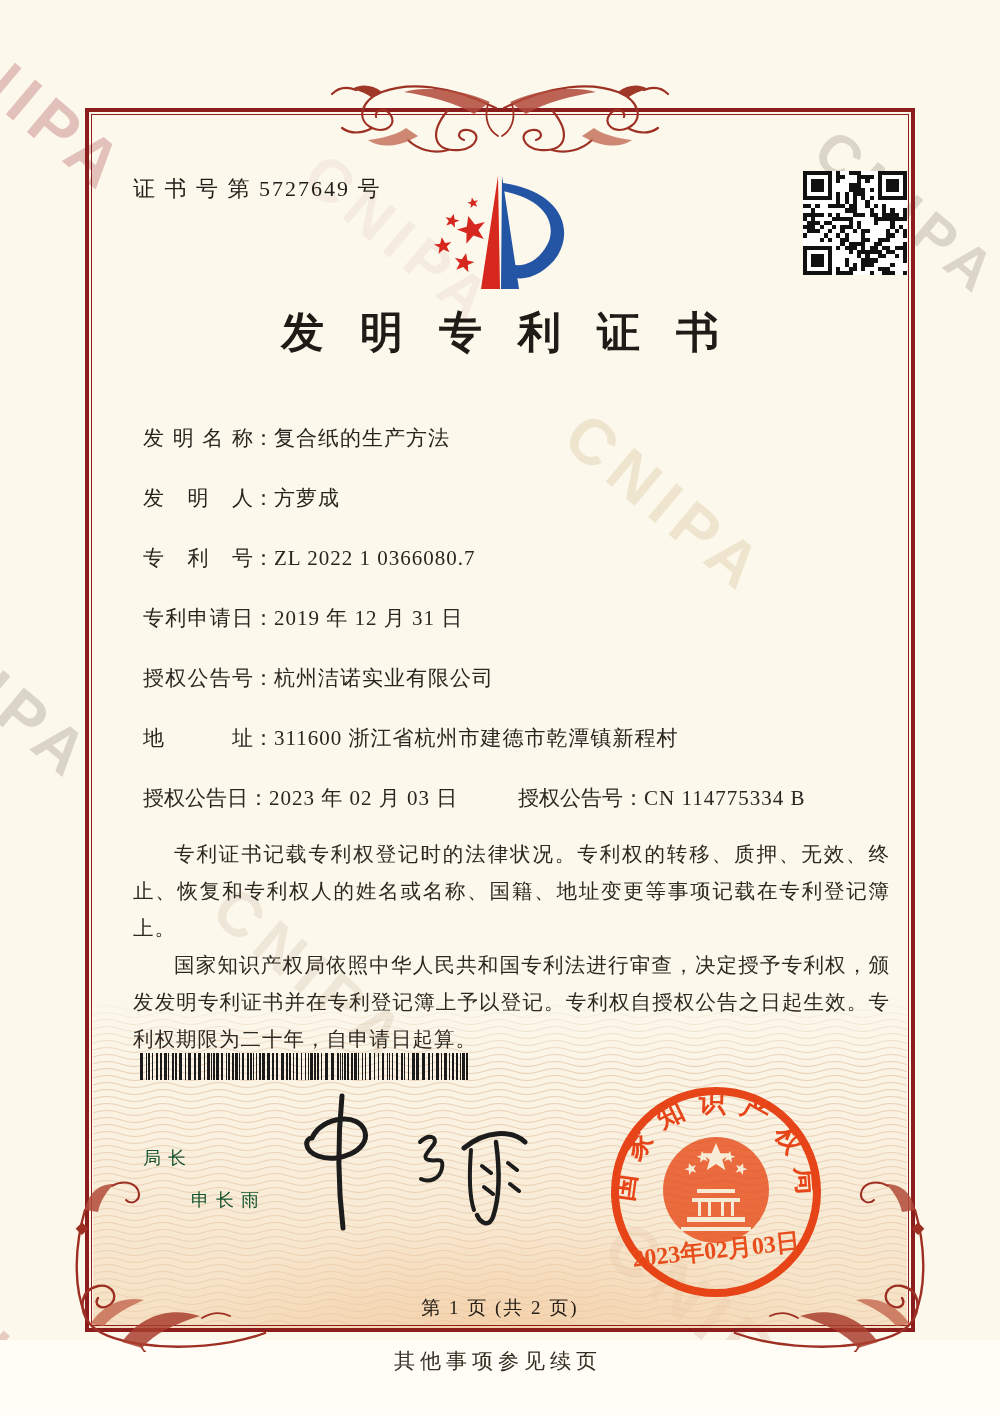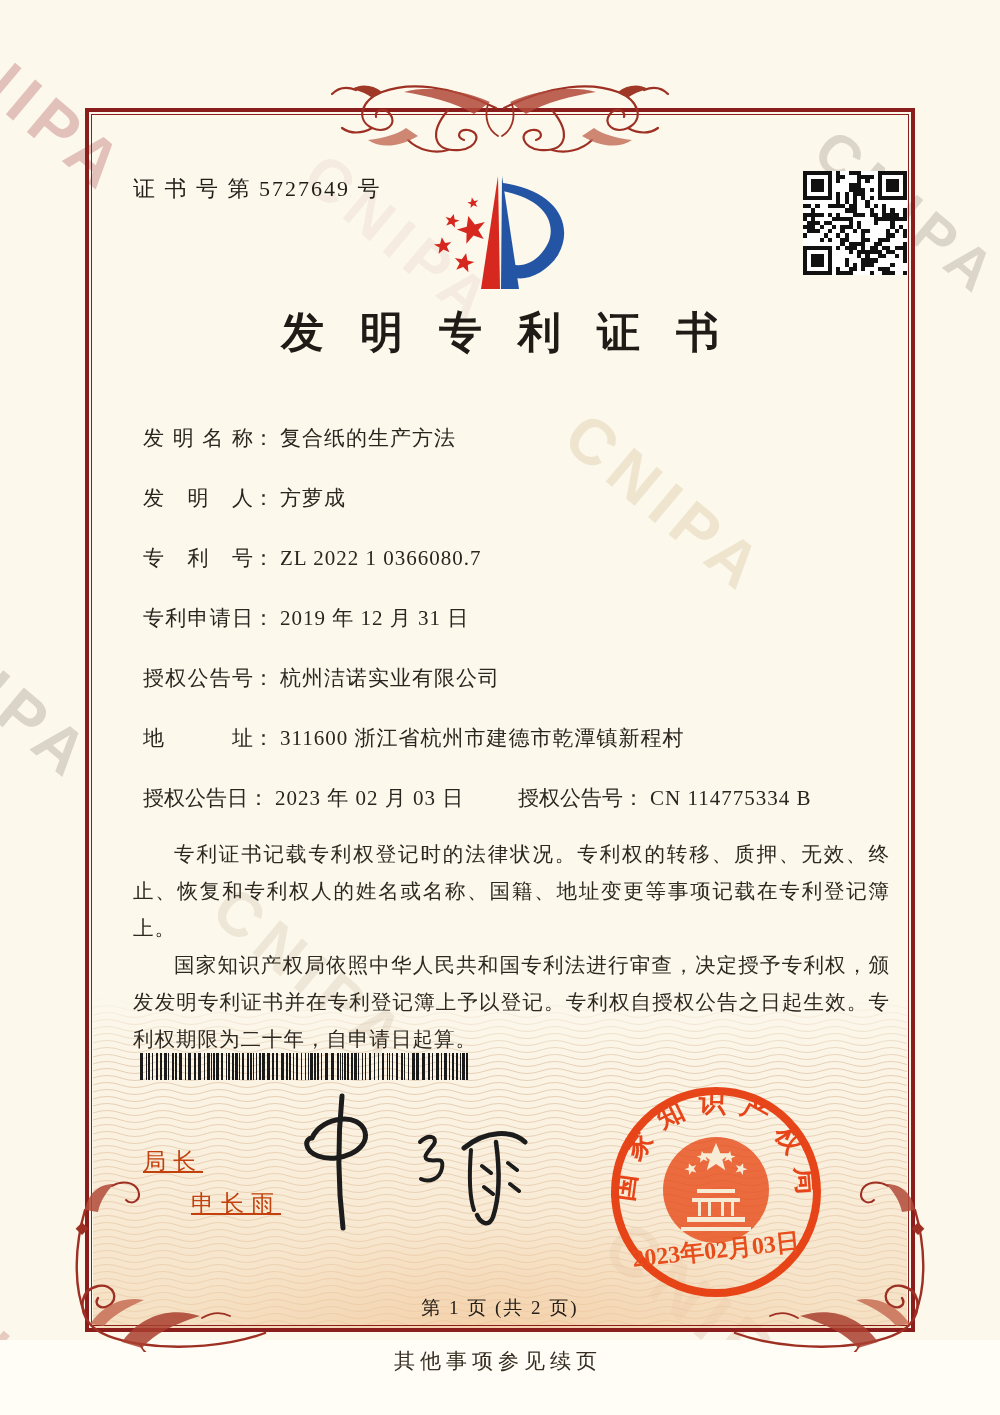--- a/index.html
+++ b/index.html
@@ -45,7 +45,7 @@
   .rows { position:absolute; left:143px; top:424px; z-index:4; font-size:21px; color:#2b2520; }
   .frow { height:60px; white-space:nowrap; }
   .flabel { display:inline-block; width:110px; text-align:justify; text-align-last:justify; }
-  .fvalue { margin-left:6px; letter-spacing:1px;text-align:center; }
+  .fvalue { margin-left:0; letter-spacing:1px;text-align:center; }
   .auth-row { position:relative; height:60px; }
   .auth-b { position:absolute; left:375px; top:0; white-space:nowrap; }
 

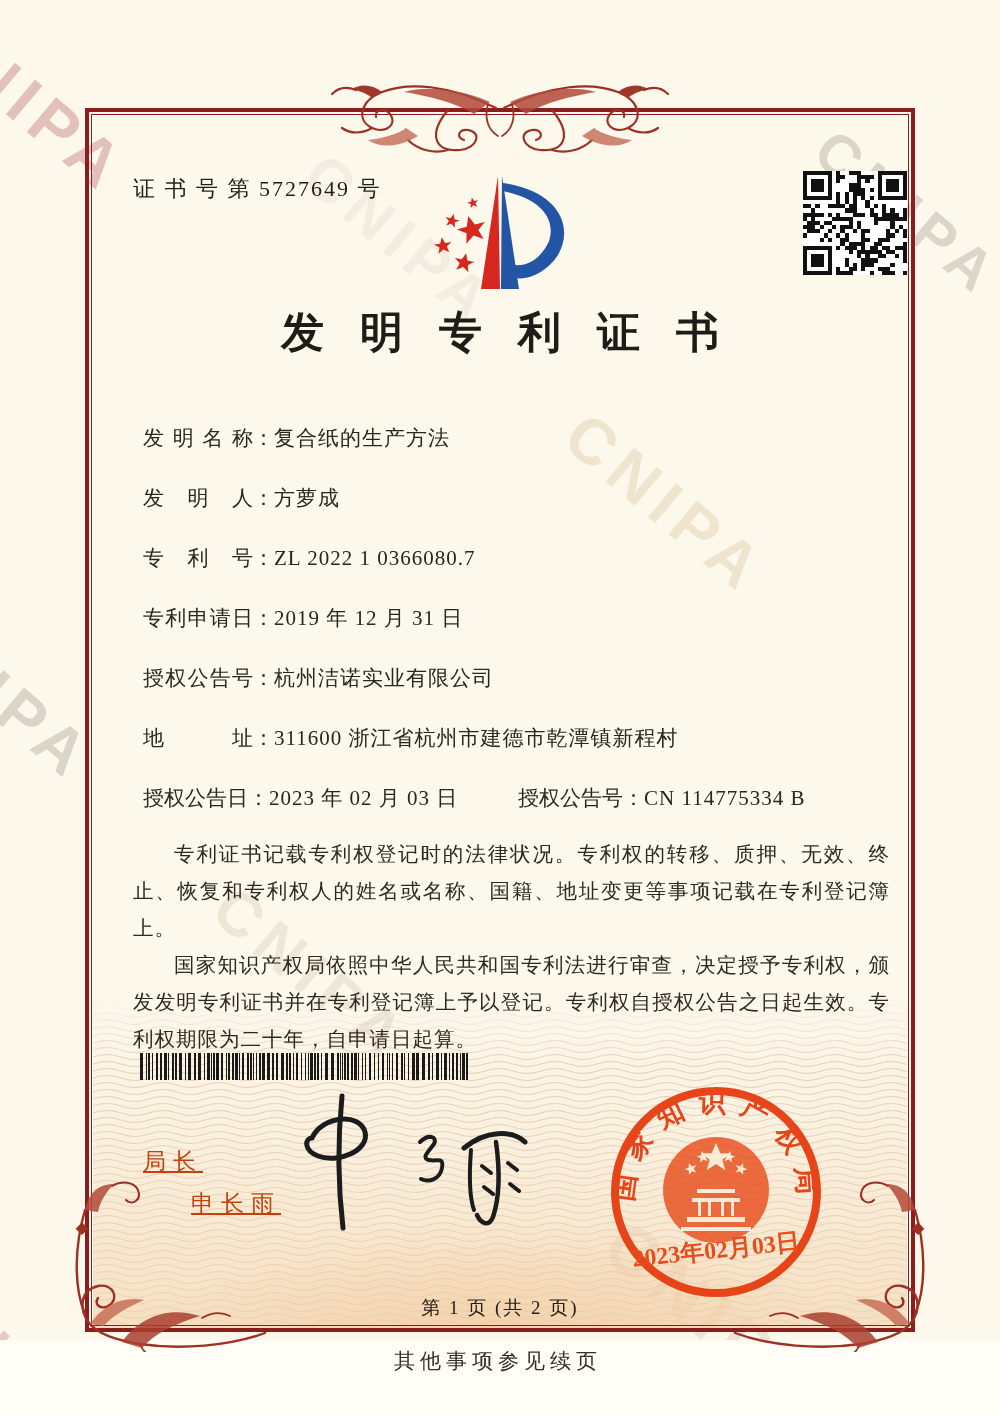--- a/index.html
+++ b/index.html
@@ -59,7 +59,7 @@
   .barcode { position:absolute; left:140px; top:1053px; z-index:4; }
   .director-label, .director-name { position:absolute; left:143px; z-index:4;
            font-family:"Liberation Sans","DejaVu Sans",sans-serif;
-           font-size:23px; color:#c2410c; letter-spacing:7px;text-decoration:underline; }
+           font-size:18px; color:#14532d; letter-spacing:7px; }
   .director-label { top:1146px; }
   .director-name  { top:1188px;margin-left:48px; }
   .signature { position:absolute; left:272px; top:1086px; z-index:4; }

